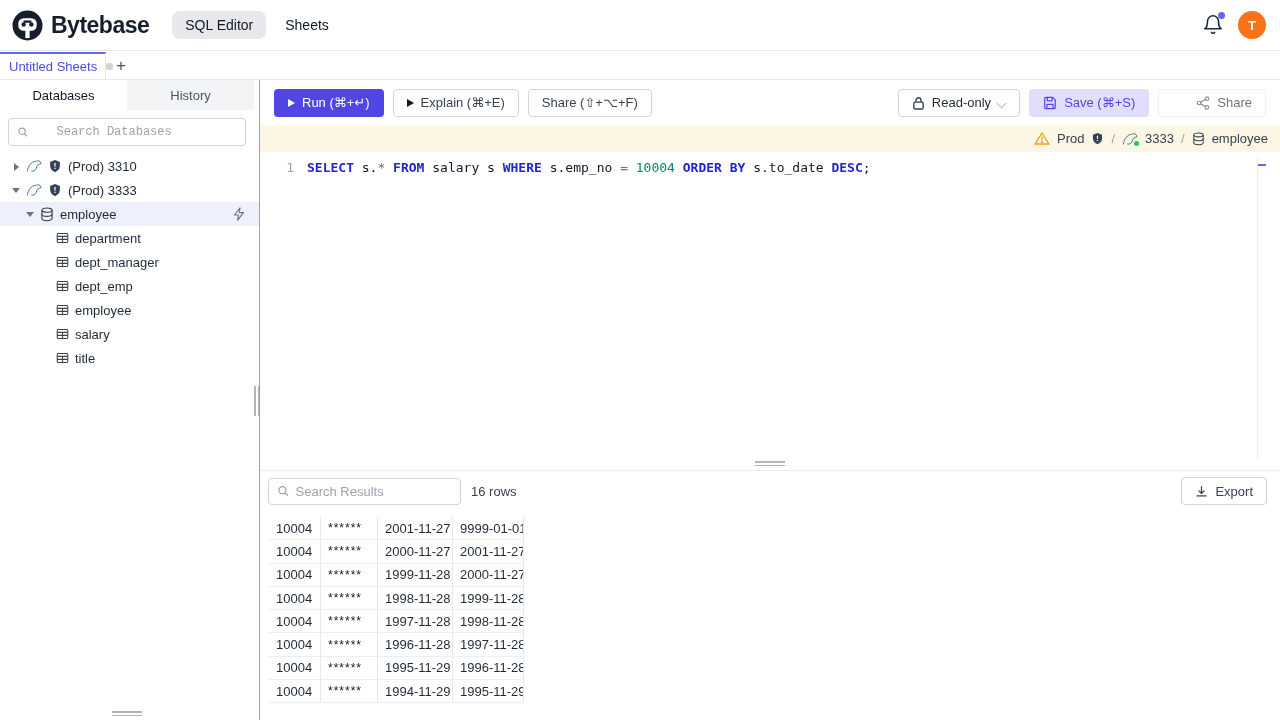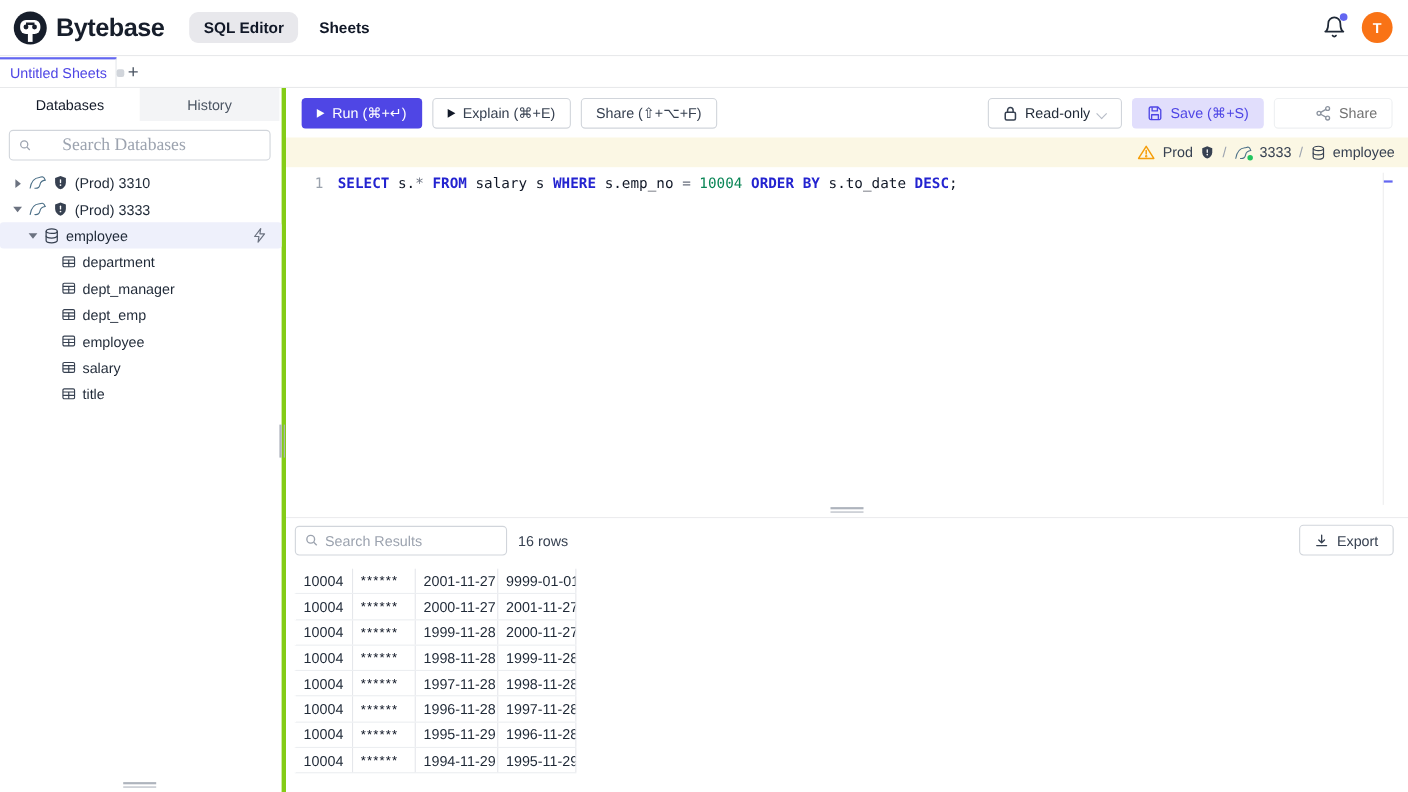--- a/index.html
+++ b/index.html
@@ -11,7 +11,7 @@
   .top-header { position:absolute; top:0; left:0; width:1280px; height:51px; background:#fff; border-bottom:1px solid #e8e9eb; display:flex; align-items:center; }
   .brand { display:flex; align-items:center; gap:8px; margin-left:12px; }
   .brand-text { font-size:23px; font-weight:800; color:#171e2b; letter-spacing:-0.5px; }
-  .nav-pill { margin-left:23px; padding:6px 13px; border-radius:8px; font-size:14px; font-weight:700; color:#111827; }
+  .nav-pill { margin-left:23px; padding:6px 13px; border-radius:8px; font-size:14px; font-weight:400; color:#111827; }
   .nav-pill.active { background:#e8e8ec; }
   .nav-pill.plain { margin-left:6px; }
   .header-right { margin-left:auto; display:flex; align-items:center; gap:14px; margin-right:14px; }

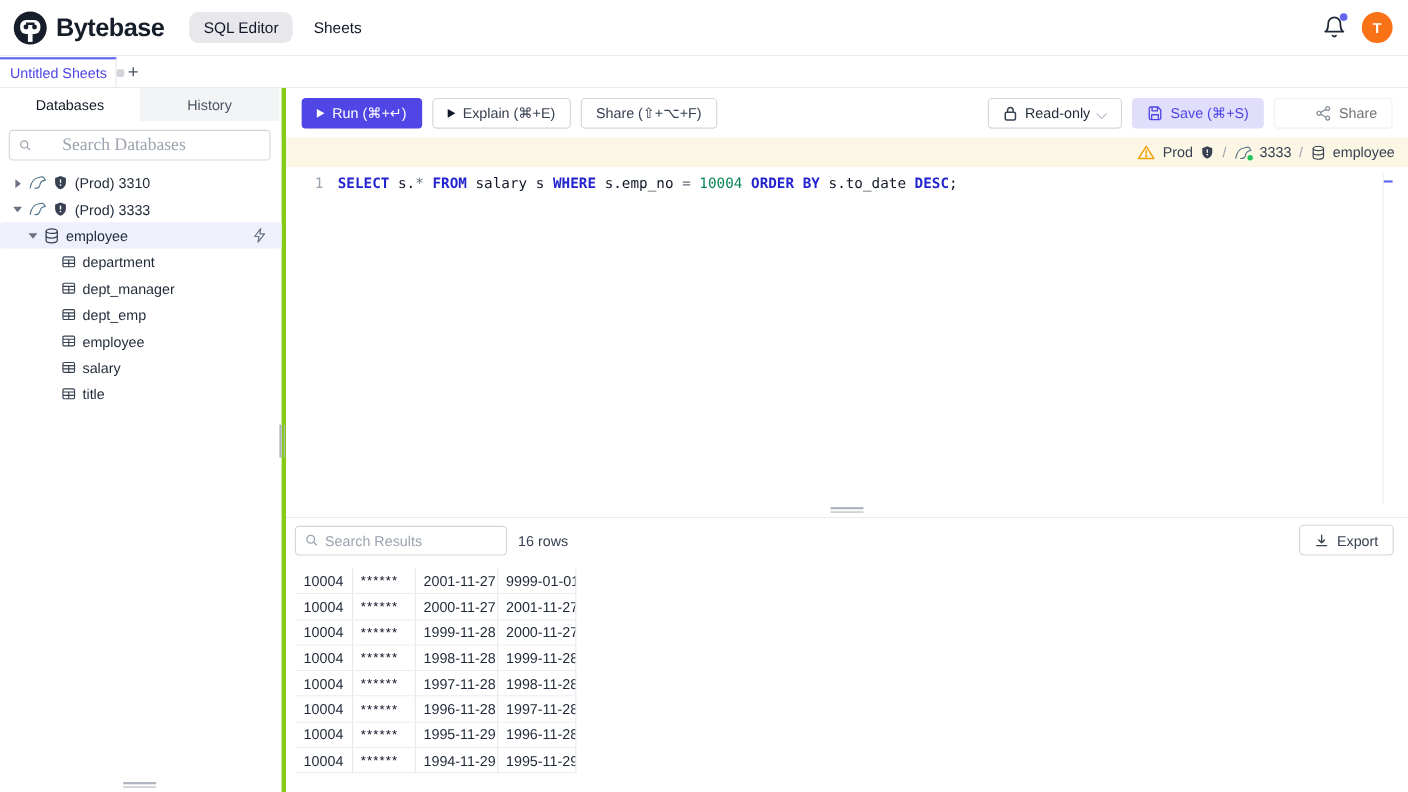--- a/index.html
+++ b/index.html
@@ -27,7 +27,7 @@
   .add-tab { width:30px; display:flex; align-items:center; justify-content:center; font-size:17px; color:#4b5563; cursor:pointer; }
 
   
-  .sidebar { position:absolute; top:80px; left:0; width:260px; height:640px; background:#fff; border-right:4px solid #84cc16; }
+  .sidebar { position:absolute; top:80px; left:0; width:260px; height:640px; background:#fff; border-right:1px solid #84cc16; }
   .side-tabs { display:flex; height:30px; background:#f3f4f6; width:254px; }
   .side-tab { flex:1; display:flex; align-items:center; justify-content:center; font-size:13px; color:#4b5563; cursor:pointer; }
   .side-tab.active { background:#fff; color:#111827; font-weight:500; }

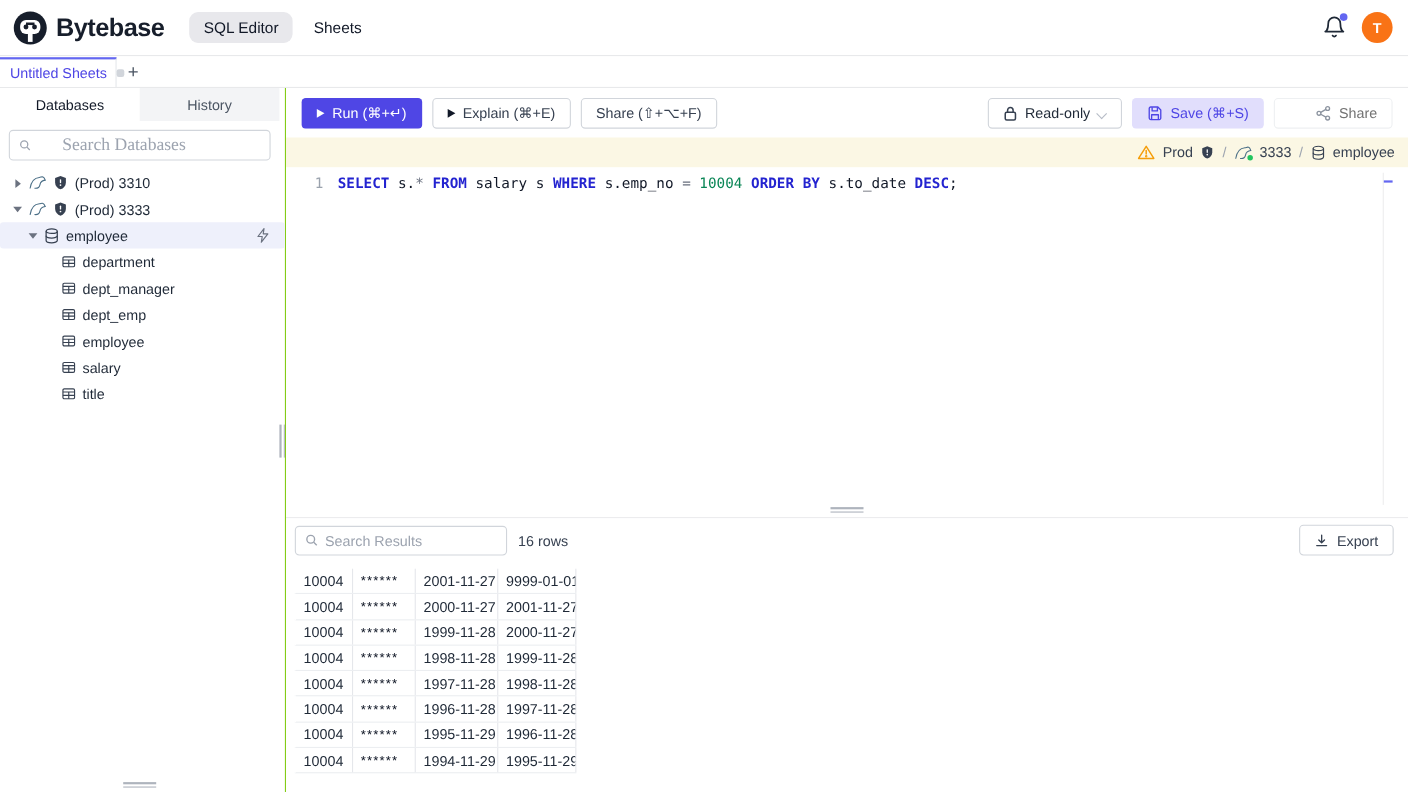--- a/index.html
+++ b/index.html
@@ -32,7 +32,7 @@
   .side-tab { flex:1; display:flex; align-items:center; justify-content:center; font-size:13px; color:#4b5563; cursor:pointer; }
   .side-tab.active { background:#fff; color:#111827; font-weight:500; }
   .search-box { margin:8px; height:28px; border:1px solid #d1d5db; border-radius:4px; display:flex; align-items:center; padding:0 8px; gap:6px; width:238px; }
-  .search-box input { border:none; outline:none; font-size:16px; color:#1f2937; width:100%; font-family:Liberation Serif, serif;margin-left:22px; }
+  .search-box input { border:none; outline:none; font-size:12px; color:#1f2937; width:100%; font-family:Liberation Mono, monospace;margin-left:22px; }
   .search-box input::placeholder { color:#9ca3af; }
   .tree { margin-top:6px; }
   .tree-row { height:24px; display:flex; align-items:center; font-size:13px; color:#1f2937; cursor:pointer; gap:6px; }

